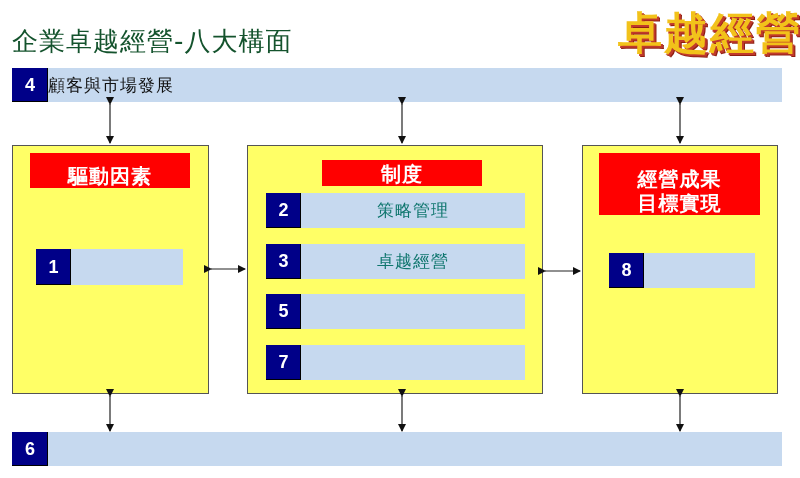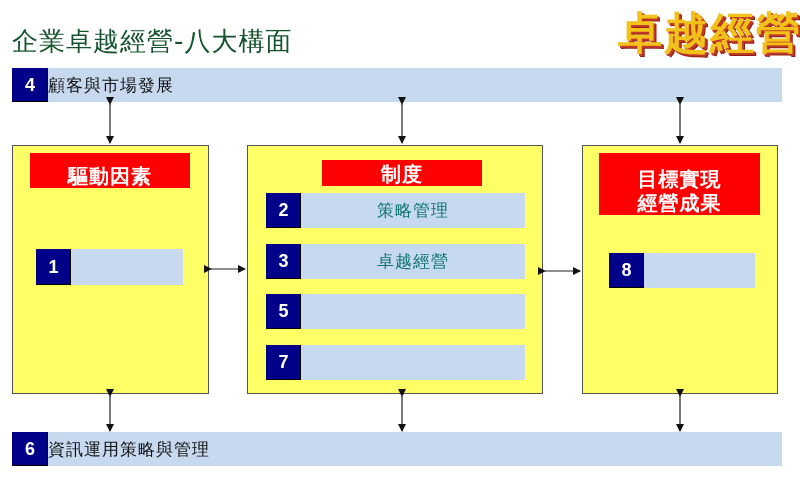--- a/index.html
+++ b/index.html
@@ -65,8 +65,8 @@
 
 <div class="abs panel" style="left:582px; top:145px; width:196px; height:249px;"></div>
 <div class="abs hdr" style="left:599px; top:153px; width:161px; height:62px;">
+  <span>經營成果</span>
   <span>目標實現</span>
-  <span>經營成果</span>
 </div>
 <div class="abs item" style="left:609px; top:253px; width:146px; height:35px;">
   <div class="num">8</div>

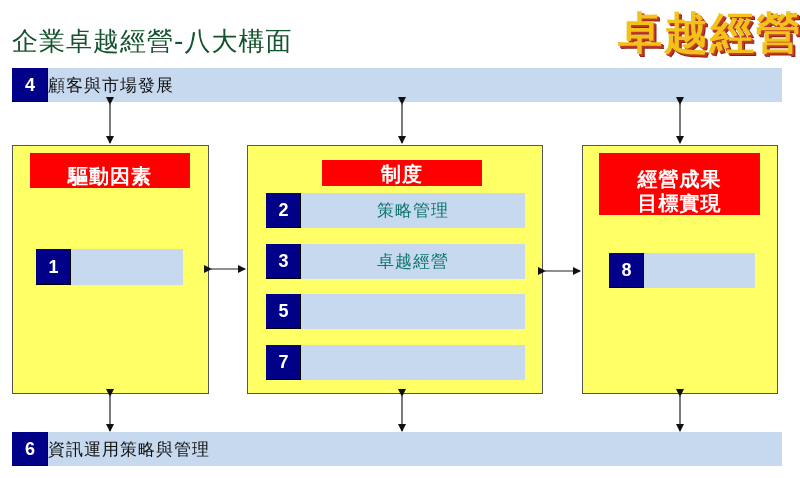--- a/index.html
+++ b/index.html
@@ -74,7 +74,6 @@
 
 <div class="abs bar" style="left:12px; top:432px; width:770px; height:34px;">
   <div class="num">6</div>
-  <div class="lbl">資訊運用策略與管理</div>
 </div>
 
 <svg class="arrows" width="800" height="478">

